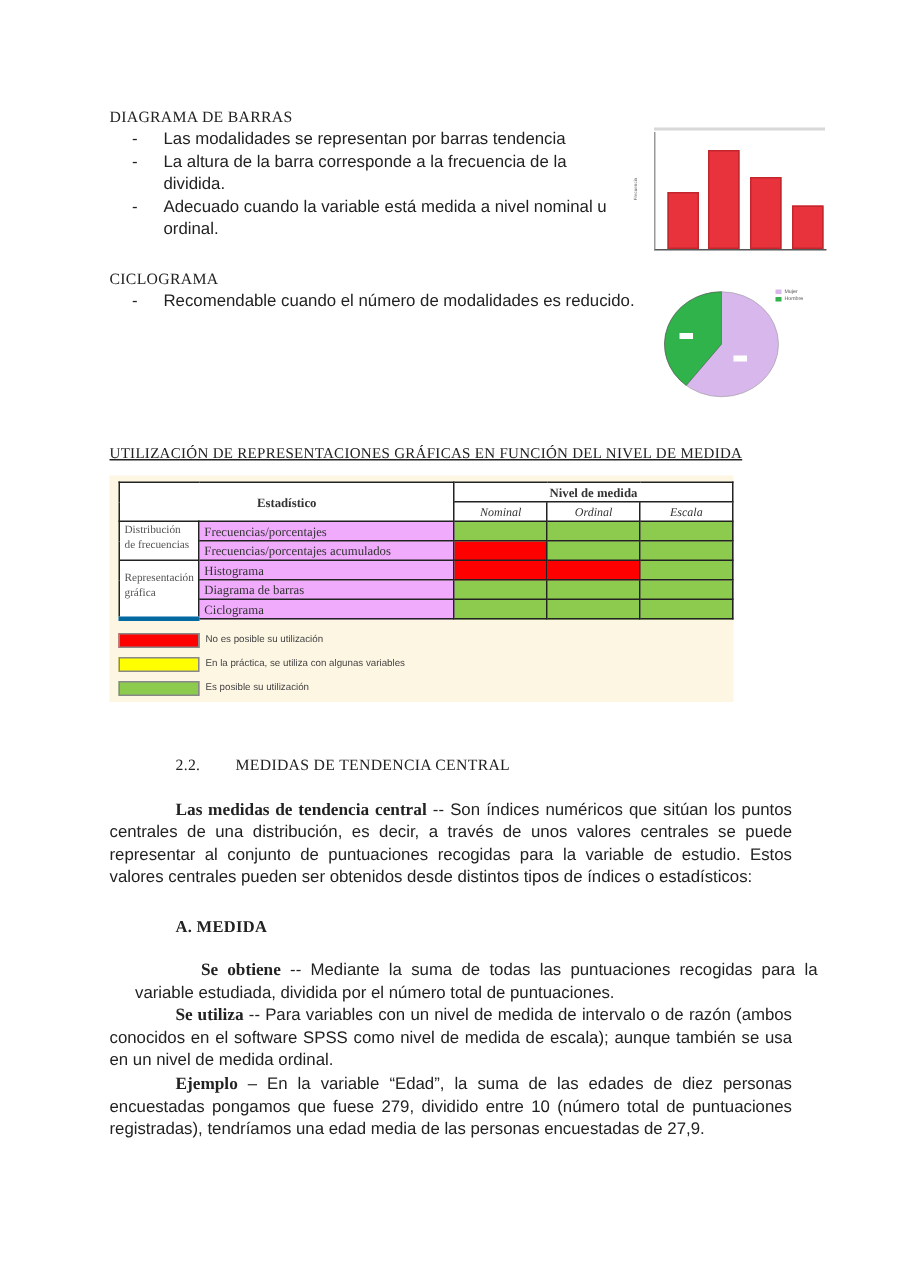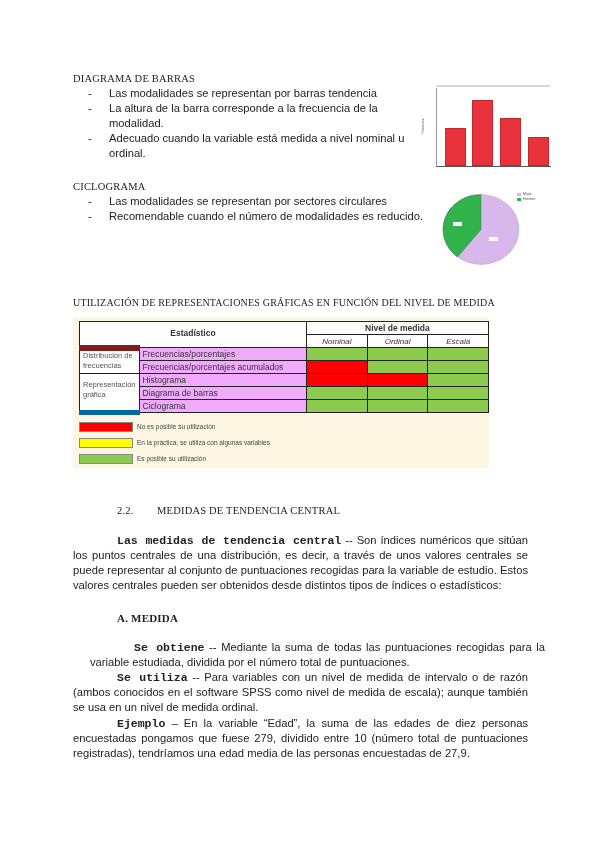--- a/index.html
+++ b/index.html
@@ -48,7 +48,7 @@
 <div class="abs heading" style="left:73px; top:73px;">DIAGRAMA DE BARRAS</div>
 <ul class="abs dash" style="left:73px; top:86px; width:345px;">
   <li>Las modalidades se representan por barras tendencia</li>
-  <li>La altura de la barra corresponde a la frecuencia de la modalidad.</li>
+  <li>La altura de la barra corresponde a la frecuencia de la dividida.</li>
   <li>Adecuado cuando la variable está medida a nivel nominal u ordinal.</li>
 </ul>
 

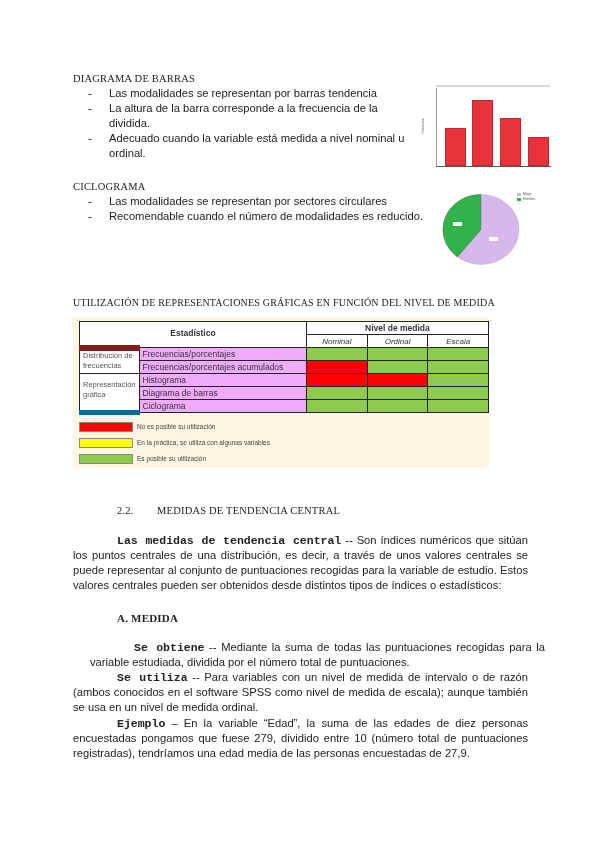--- a/index.html
+++ b/index.html
@@ -65,7 +65,6 @@
 
 <div class="abs heading" style="left:73px; top:181px;">CICLOGRAMA</div>
 <ul class="abs dash" style="left:73px; top:194px; width:355px;">
-  <li>Las modalidades se representan por sectores circulares</li>
   <li>Recomendable cuando el número de modalidades es reducido.</li>
 </ul>
 

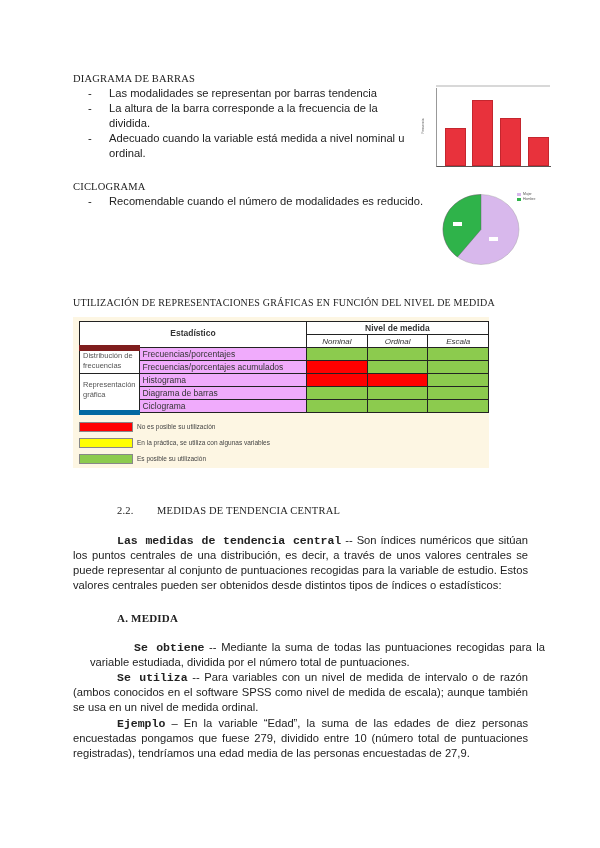--- a/index.html
+++ b/index.html
@@ -79,7 +79,7 @@
   <div><span class="sw" style="background:#2fb34a;"></span><span>Hombre</span></div>
 </div>
 
-<div class="abs heading" style="left:73px; top:297px; font-size:10px;">UTILIZACIÓN DE REPRESENTACIONES GRÁFICAS EN FUNCIÓN DEL NIVEL DE MEDIDA</div>
+<div class="abs heading" style="left:73px; top:297px; font-size:10px;text-decoration:underline;">UTILIZACIÓN DE REPRESENTACIONES GRÁFICAS EN FUNCIÓN DEL NIVEL DE MEDIDA</div>
 
 <div class="abs table-wrap">
   <table class="usage">

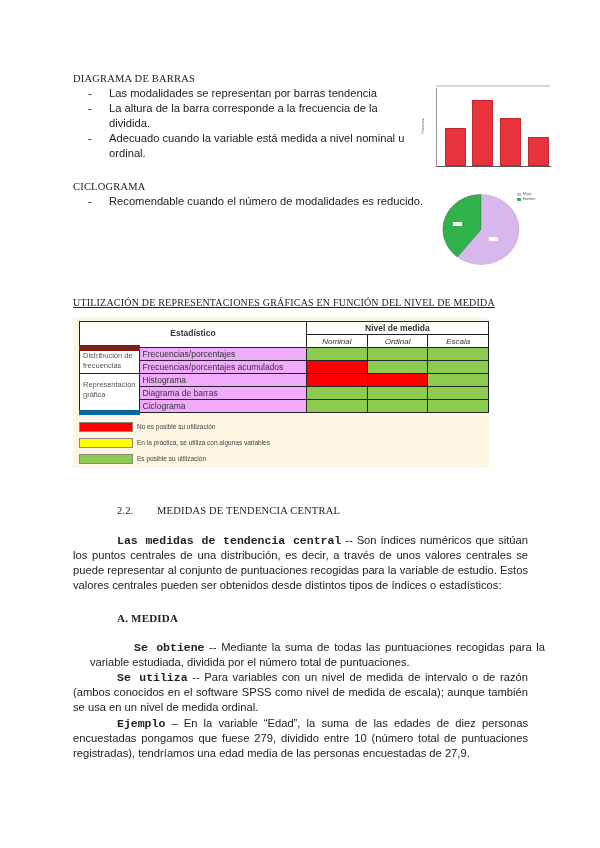--- a/index.html
+++ b/index.html
@@ -29,7 +29,7 @@
 
   
   .table-wrap { left: 73px; top: 317px; width: 416px; height: 151px; background: #fdf6e3; }
-  table.usage { position: absolute; left: 6px; top: 4px; border-collapse: collapse; font-family: Liberation Sans, sans-serif; }
+  table.usage { position: absolute; left: 6px; top: 4px; border-collapse: collapse; font-family: Liberation Serif, serif; }
   table.usage td, table.usage th { border: 1px solid #222; padding: 0 3px; height: 12px; font-size: 8.5px; color: #333; }
   table.usage th { font-weight: bold; background: #fff; }
   table.usage .sub { font-style: italic; font-weight: normal; text-align: center; font-size: 8px; }

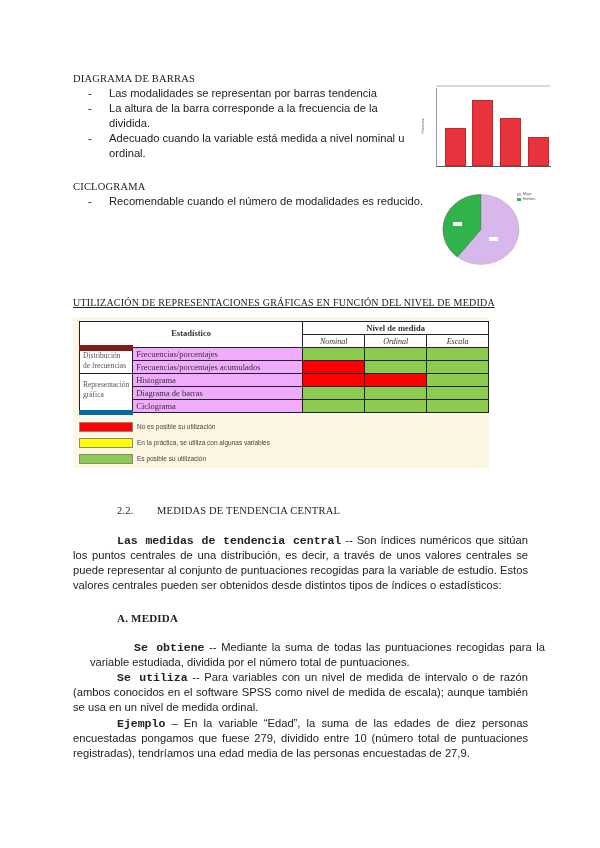--- a/index.html
+++ b/index.html
@@ -94,7 +94,7 @@
       <th class="sub cell">Escala</th>
     </tr>
     <tr>
-      <td class="cat" rowspan="2" style="border-top:6px solid #7f1d1d;margin-top:12px;">Distribución de frecuencias</td>
+      <td class="cat" rowspan="2" style="border-top:1px solid #7f1d1d;margin-top:12px;">Distribución de frecuencias</td>
       <td class="stat">Frecuencias/porcentajes</td>
       <td class="g"></td>
       <td class="g"></td>

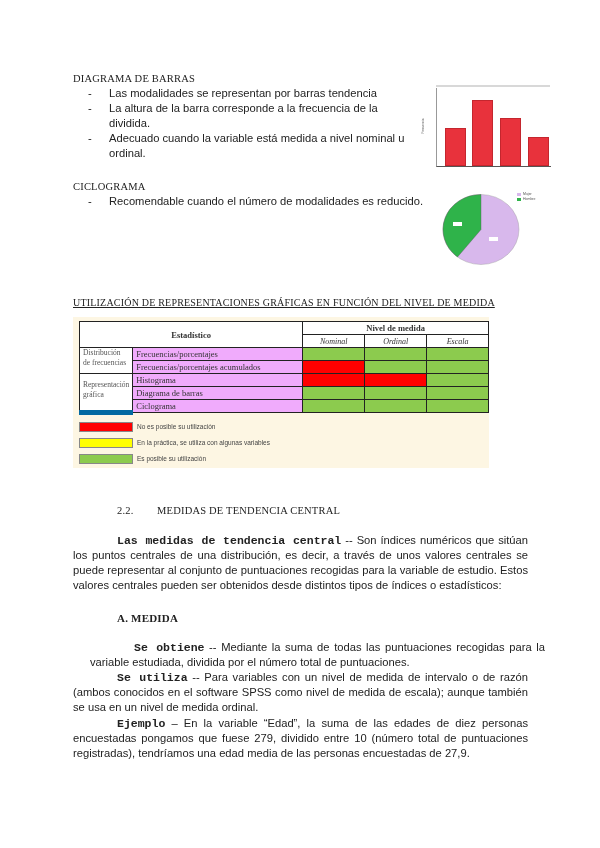--- a/index.html
+++ b/index.html
@@ -107,7 +107,7 @@
       <td class="g"></td>
     </tr>
     <tr>
-      <td class="cat" rowspan="3" style="border-top:1px solid #222; border-bottom:5px solid #0369a1; padding-top:6px;">Representación gráfica</td>
+      <td class="cat" rowspan="3" style="border-top:1px solid #222; border-bottom:3px solid #0369a1; padding-top:6px;">Representación gráfica</td>
       <td class="stat">Histograma</td>
       <td class="r"></td>
       <td class="r"></td>

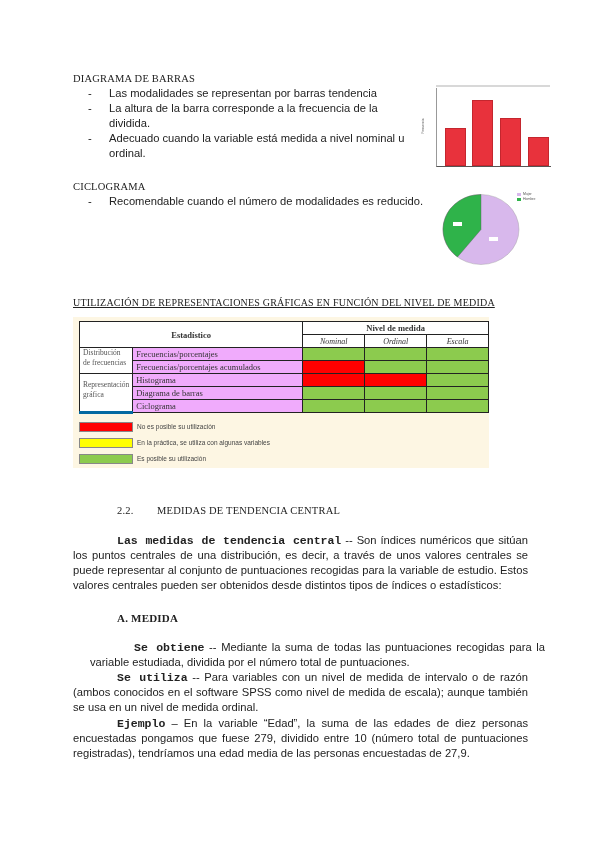--- a/index.html
+++ b/index.html
@@ -11,7 +11,7 @@
   ul.dash li { position: relative; padding-left: 36px; font-size: 11.2px; line-height: 15px; color: #222; }
   ul.dash li::before { content: "-"; position: absolute; left: 15px; top: 0; }
   .para { font-size: 11.2px; line-height: 15px; text-align: justify; color: #222; }
-  .para b { font-family: Liberation Mono, monospace; font-weight: bold; font-size: 11.5px; }
+  .para b { font-family: Liberation Serif, serif; font-weight: bold; font-size: 11.5px; }
   .indent { text-indent: 44px; }
 
   

